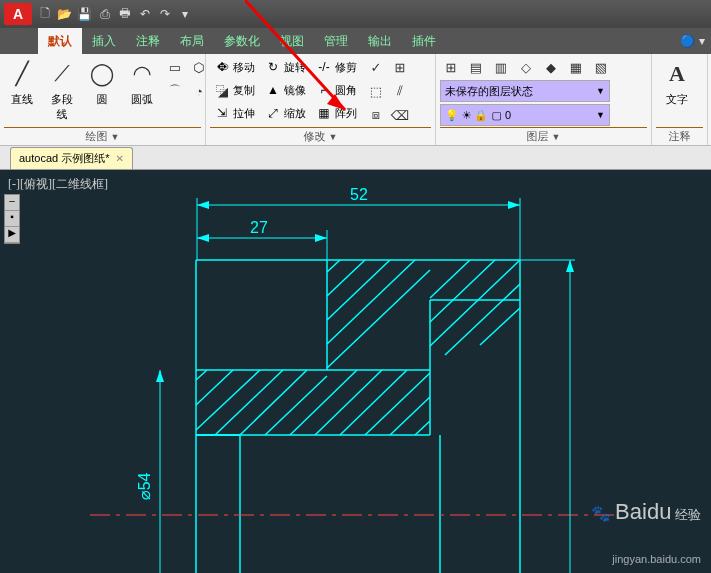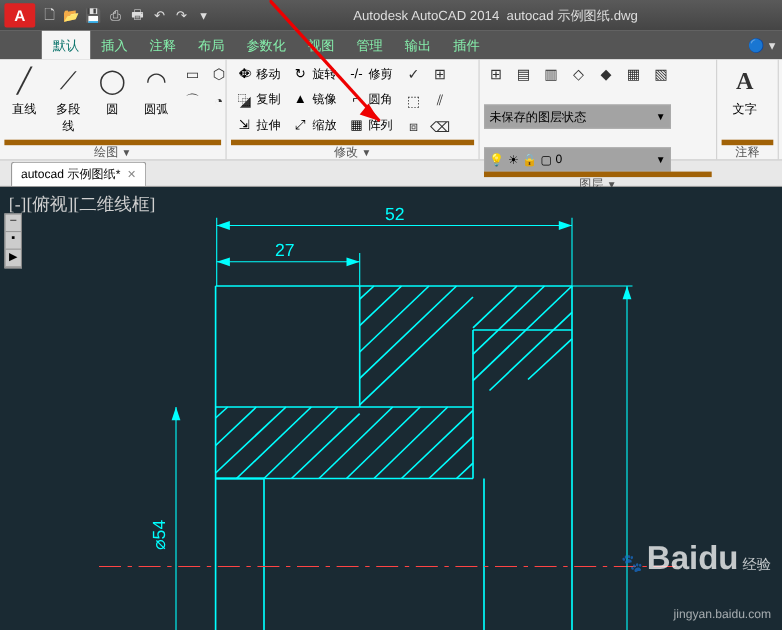--- a/index.html
+++ b/index.html
@@ -81,9 +81,6 @@
     <div class="qat-btn">↶</div>
     <div class="qat-btn">↷</div>
     <div class="qat-btn">▾</div>
-  </div>
-  <div class="title-text">
-    <span>Autodesk AutoCAD 2014</span>&nbsp;&nbsp;<span>autocad 示例图纸.dwg</span>
   </div>
 </div>
 

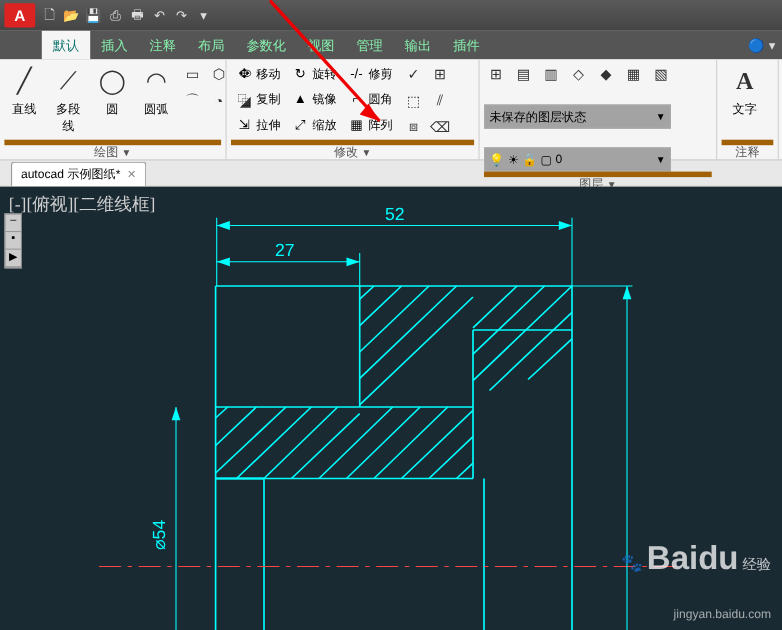--- a/index.html
+++ b/index.html
@@ -16,7 +16,7 @@
 
 .menubar { height: 26px; background: #555; display: flex; align-items: stretch; padding-left: 38px; font-size: 12px; }
 .menu-tab { padding: 0 10px; color: #86efac; display: flex; align-items: center; cursor: pointer; }
-.menu-tab.active { background: #f5f5f5; color: #0f766e; }
+.menu-tab.active { background: #f5f5f5; color: #c2410c; font-weight: bold; }
 .menu-tail { margin-left: auto; display: flex; align-items: center; padding-right: 6px; color: #ddd; gap: 4px; }
 
 

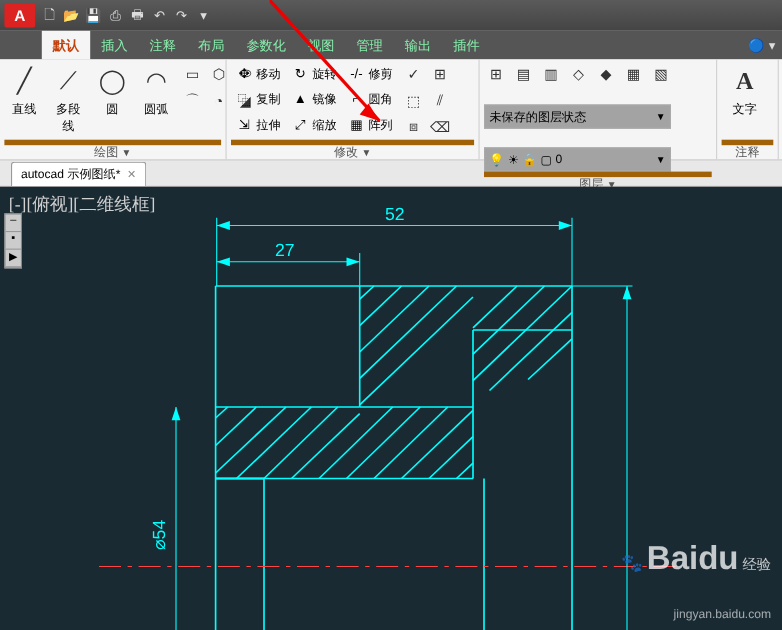--- a/index.html
+++ b/index.html
@@ -37,7 +37,7 @@
 .modify-btn { display: flex; align-items: center; gap: 3px; padding: 0 4px; height: 22px; font-size: 11px; cursor: pointer; }
 .modify-btn .ic { width: 16px; text-align: center; font-size: 12px; }
 
-.layer-combo { height: 22px; border: 1px solid #aaa; background: #a3a3a3; display: flex; align-items: center; padding: 0 4px; font-size: 11px; width: 170px; cursor: pointer; margin-top: 15px; }
+.layer-combo { height: 22px; border: 1px solid #aaa; background: #c4b5fd; display: flex; align-items: center; padding: 0 4px; font-size: 11px; width: 170px; cursor: pointer; }
 .layer-combo .dd { margin-left: auto; font-size: 9px; }
 
 

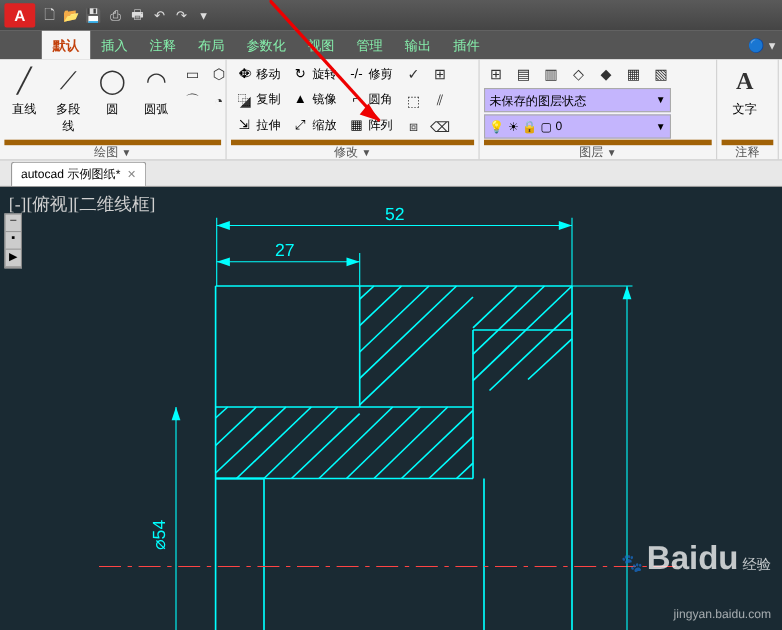--- a/index.html
+++ b/index.html
@@ -23,7 +23,7 @@
 .ribbon { height: 92px; background: #f5f5f5; border-bottom: 1px solid #bbb; display: flex; }
 .panel { border-right: 1px solid #d0d0d0; display: flex; flex-direction: column; padding: 2px 4px 0; }
 .panel-body { flex: 1; display: flex; align-items: flex-start; gap: 4px; }
-.panel-title { height: 18px; font-size: 11px; color: #555; text-align: left; border-top: 5px solid #a16207; display: flex; align-items: center; justify-content: center; gap: 3px; }
+.panel-title { height: 18px; font-size: 11px; color: #555; text-align: left; border-top: 1px solid #a16207; display: flex; align-items: center; justify-content: center; gap: 3px; }
 .panel-title .arrow { font-size: 9px; }
 
 .big-btn { width: 42px; display: flex; flex-direction: column; align-items: center; gap: 2px; cursor: pointer; padding: 2px; }

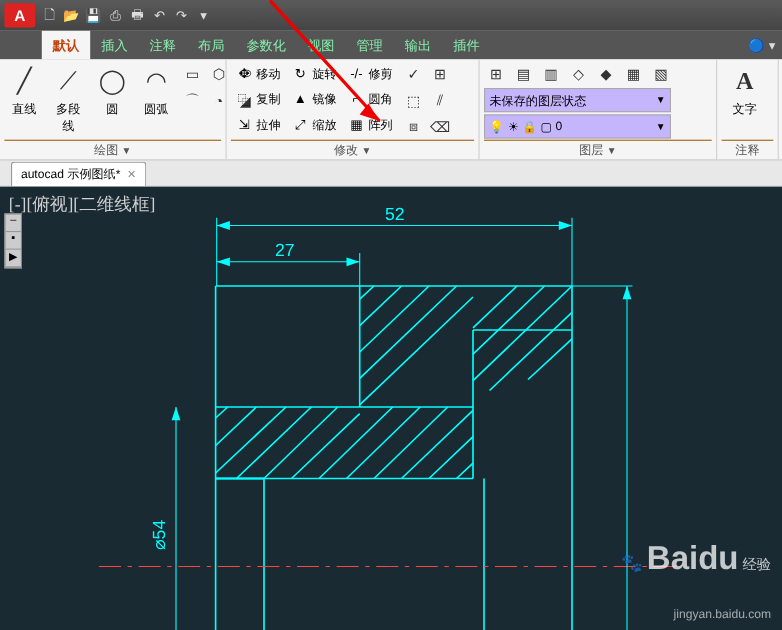--- a/index.html
+++ b/index.html
@@ -42,7 +42,7 @@
 
 
 .doc-tabs { height: 24px; background: #e8e8e8; display: flex; align-items: flex-end; padding-left: 10px; border-bottom: 1px solid #999; }
-.doc-tab { background: #ffffff; border: 1px solid #999; border-bottom: none; padding: 3px 8px; font-size: 11px; display: flex; align-items: center; gap: 6px; border-radius: 3px 3px 0 0; }
+.doc-tab { background: #fef9c3; border: 1px solid #999; border-bottom: none; padding: 3px 8px; font-size: 11px; display: flex; align-items: center; gap: 6px; border-radius: 3px 3px 0 0; }
 .doc-tab .close { font-size: 10px; color: #888; cursor: pointer; }
 
 

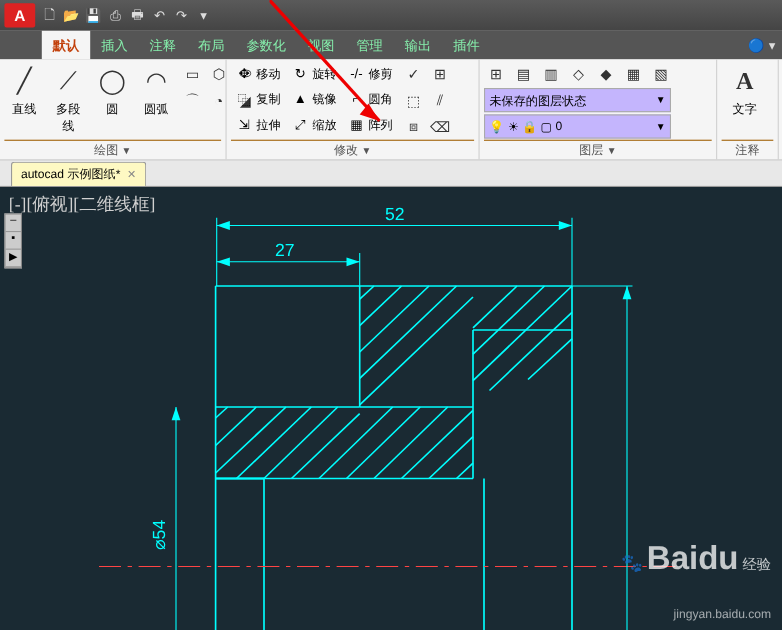--- a/index.html
+++ b/index.html
@@ -47,7 +47,7 @@
 
 
 .drawing { position: relative; height: 403px; background: #1a2a33; }
-.viewport-label { position: absolute; top: 6px; left: 8px; color: #d0d0d0; font-size: 16px; font-family: SimSun, serif; }
+.viewport-label { position: absolute; top: 6px; left: 8px; color: #d0d0d0; font-size: 12px; font-family: SimSun, serif; }
 .view-ctrl { position: absolute; top: 24px; left: 4px; width: 16px; background: #ccc; border: 1px solid #888; }
 .view-ctrl div { height: 16px; text-align: center; font-size: 10px; border-bottom: 1px solid #999; cursor: pointer; }
 

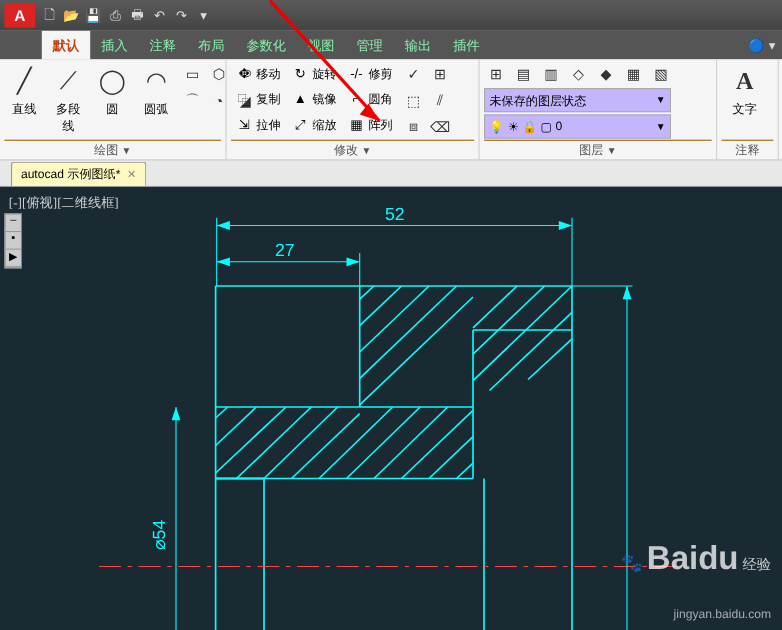--- a/index.html
+++ b/index.html
@@ -63,7 +63,7 @@
 
 
 .watermark { position: absolute; bottom: 8px; right: 10px; text-align: right; color: rgba(255,255,255,0.75); font-size: 13px; }
-.watermark .big { font-size: 30px; font-weight: bold; }
+.watermark .big { font-size: 22px; font-weight: normal; }
 .watermark .paw { font-size: 16px; }
 .watermark .url { font-size: 11px; color: rgba(255,255,255,0.6); margin-top: 28px; }
 </style>

